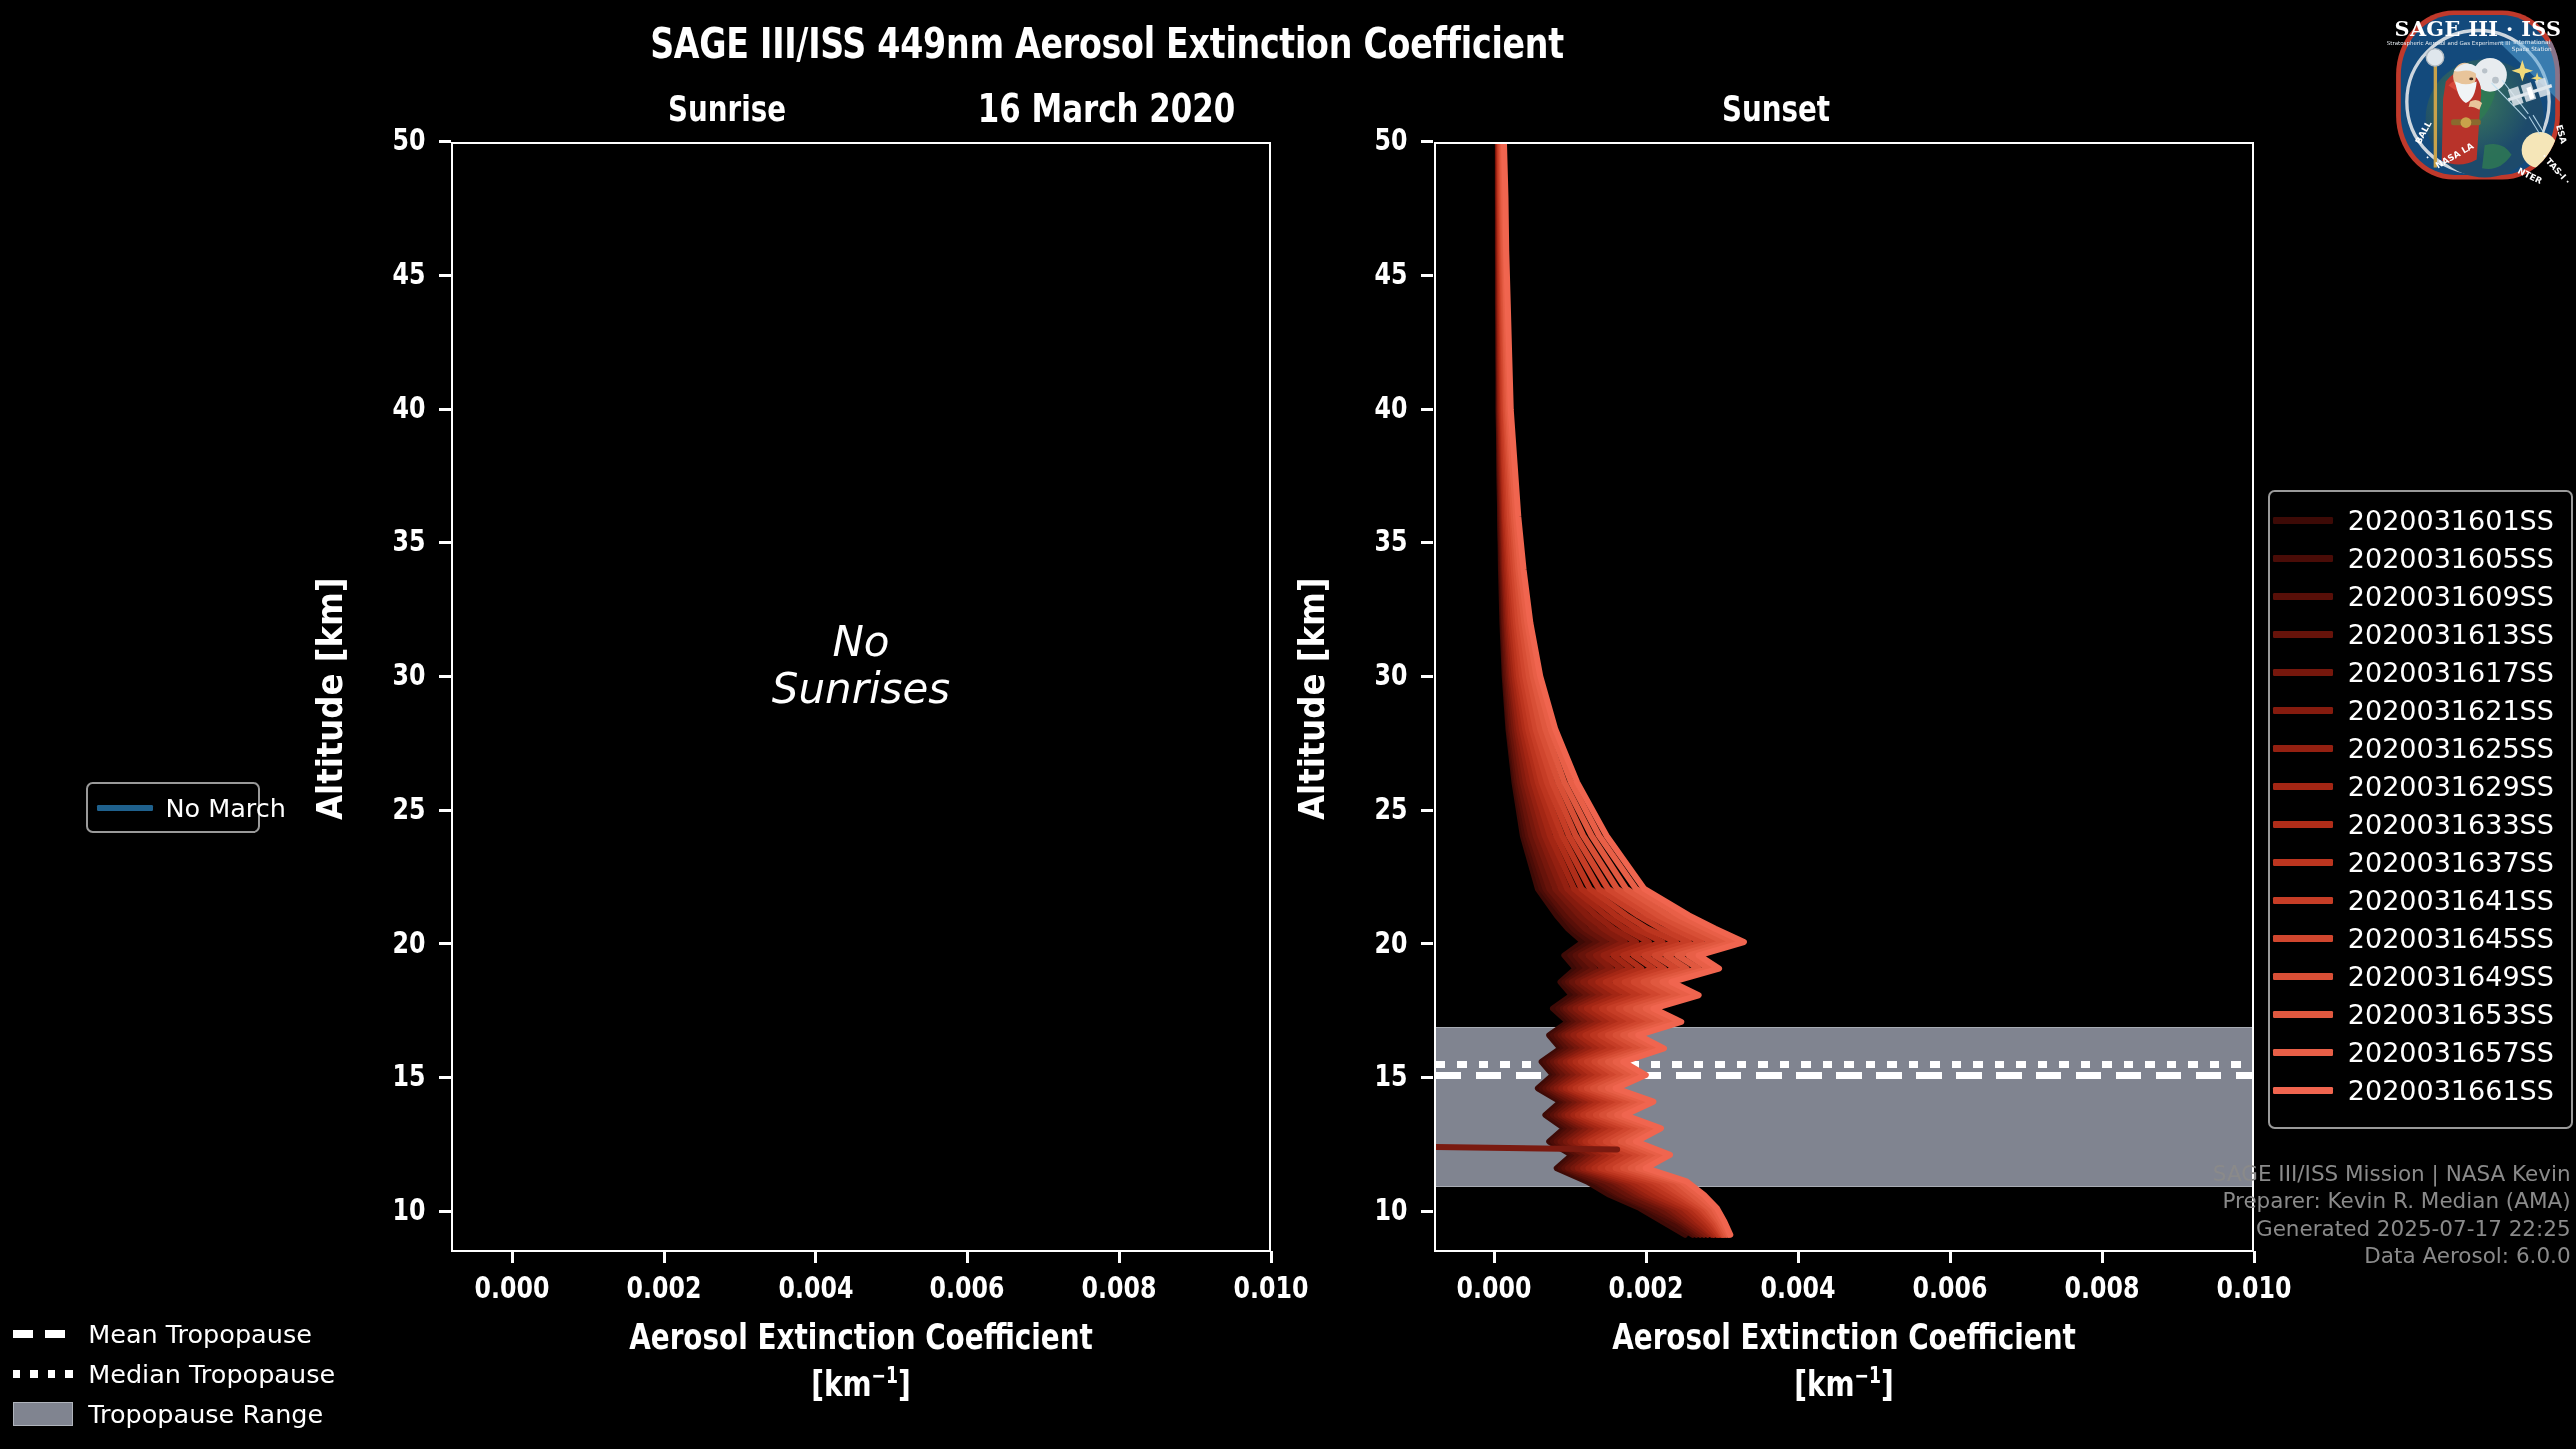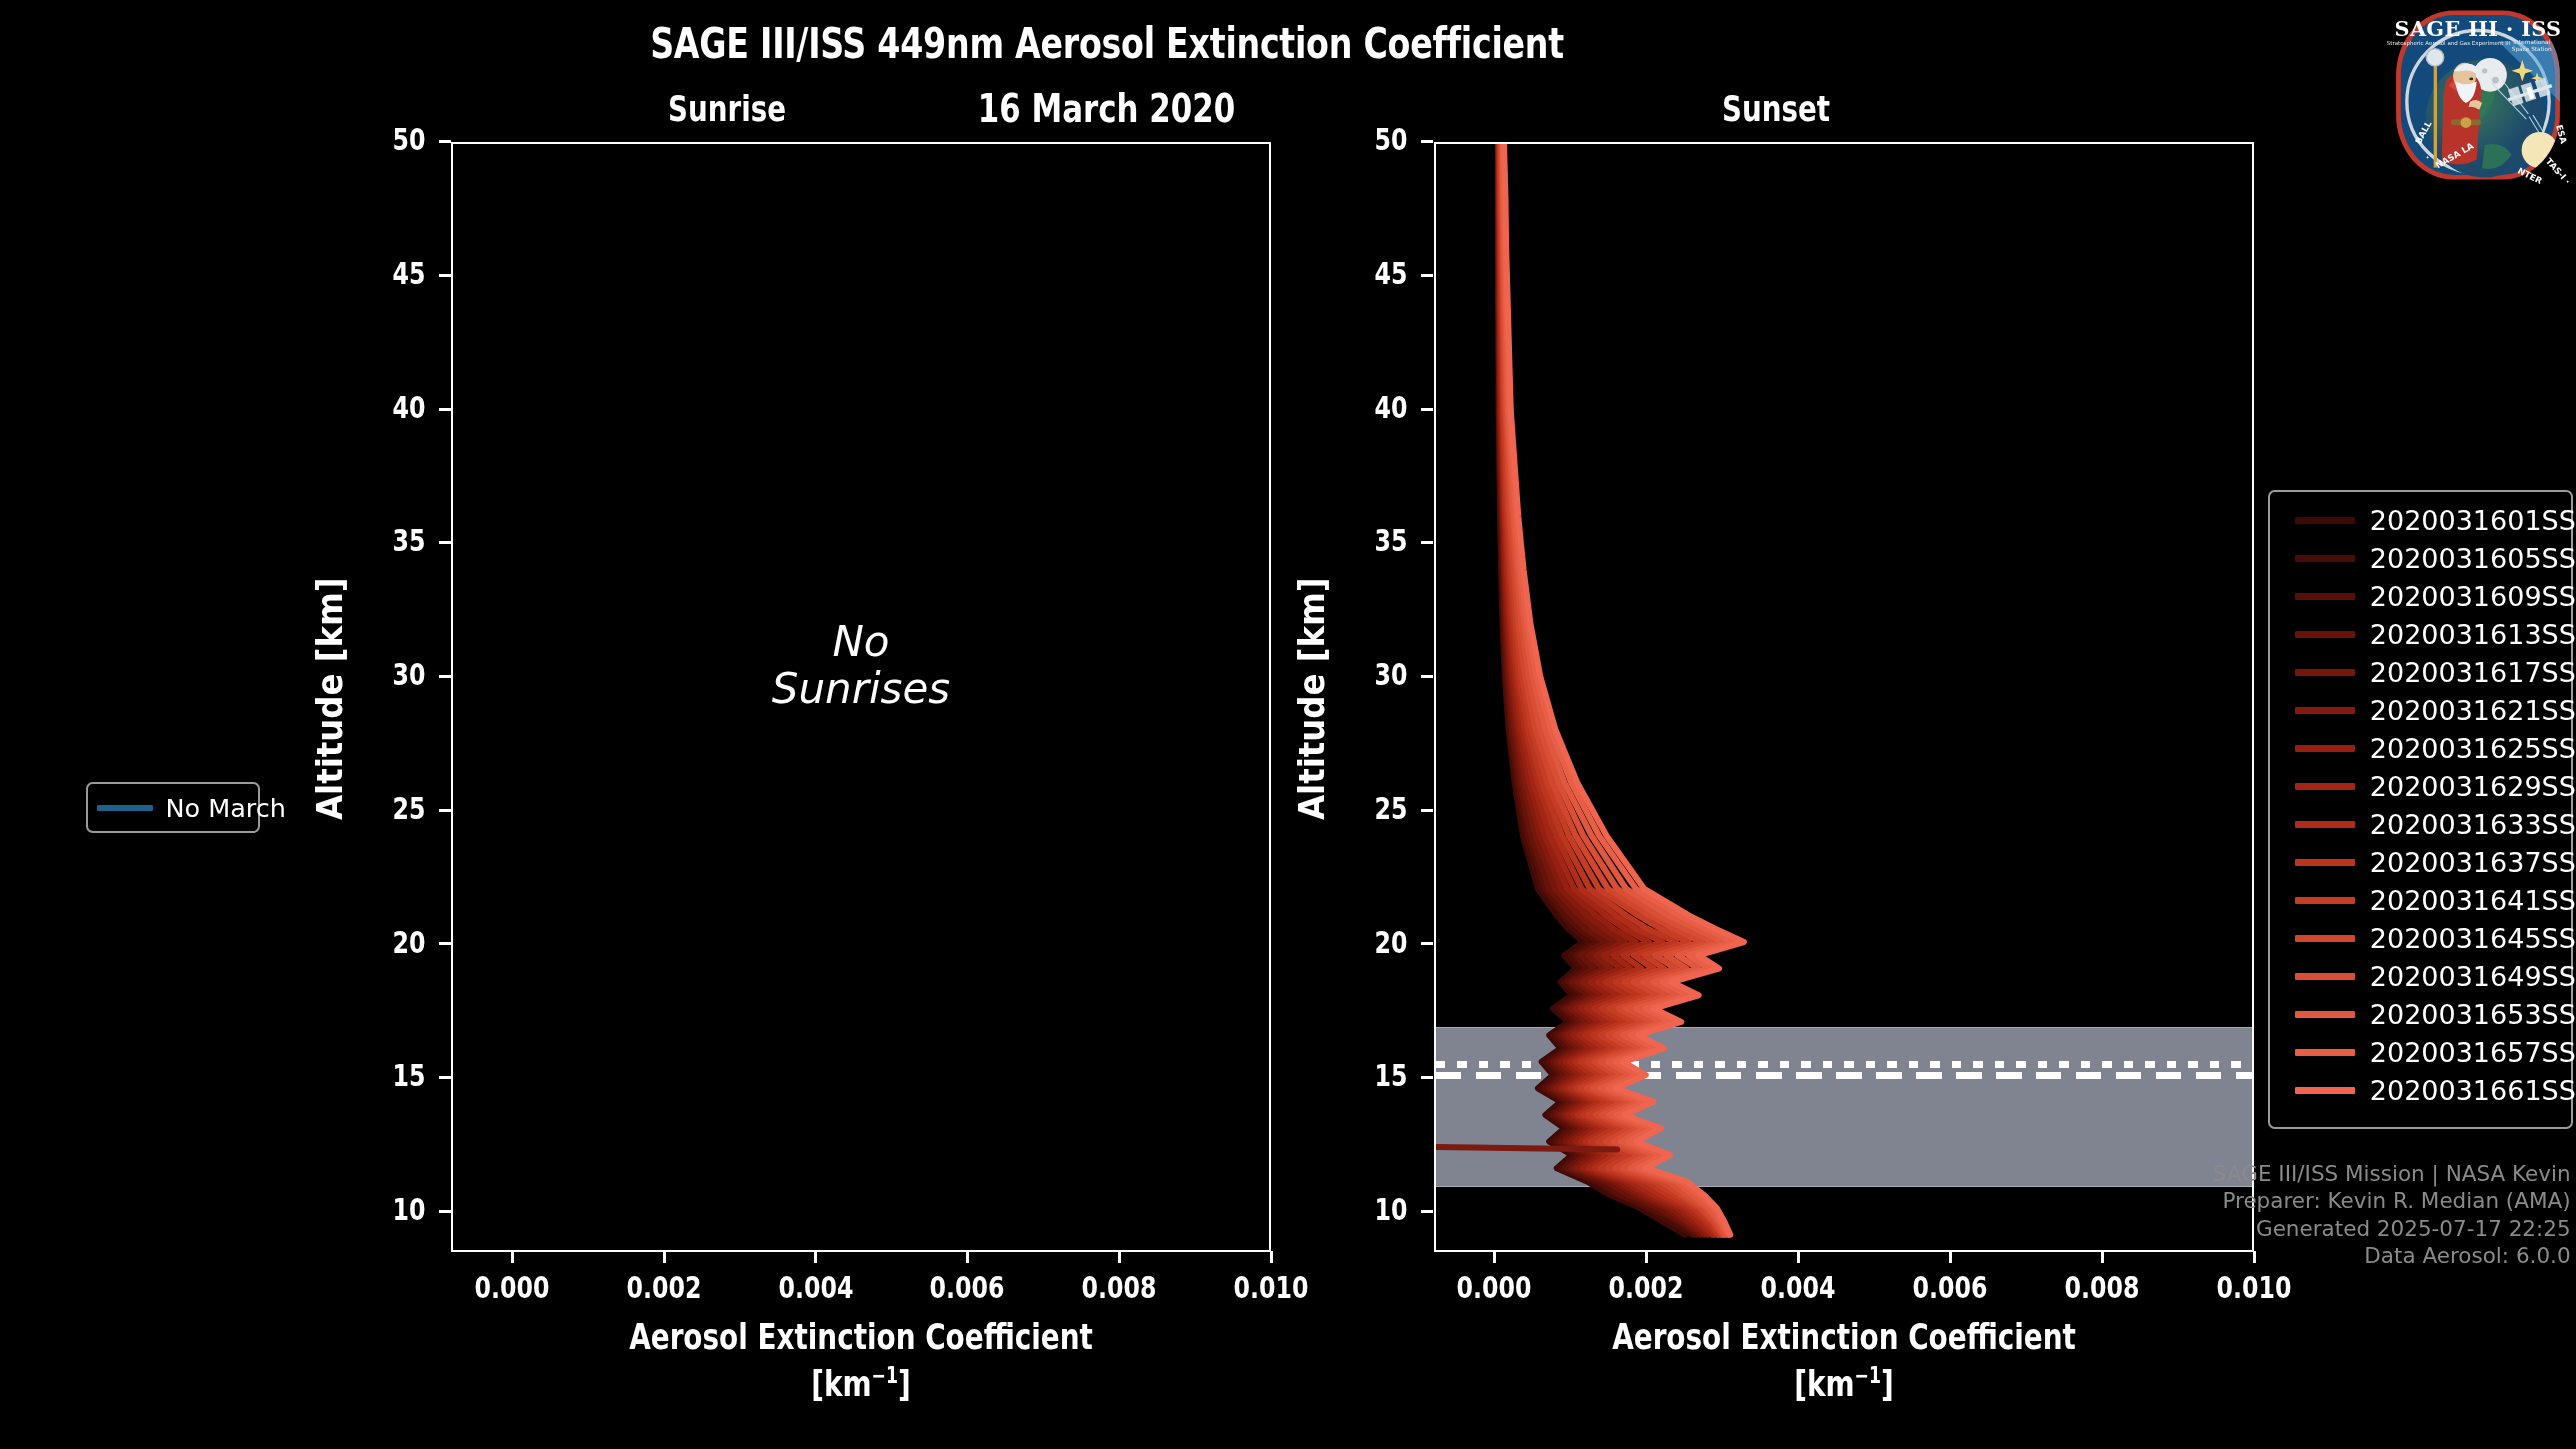--- a/index.html
+++ b/index.html
@@ -94,7 +94,7 @@
   #legend-nodata { left: 86px; top: 782px; width: 174px; height: 51px; }
   #legend-profiles { left: 2268px; top: 490px; width: 305px; height: 639px; padding: 9.4px 0; }
 
-  .leg-row { display: flex; align-items: center; height: 38px; padding-left: 25px; }
+  .leg-row { display: flex; align-items: center; height: 38px; padding-left: 3px; }
   .leg-swatch { width: 60px; height: 7.4px; border-radius: 1.3px; flex: none; }
   .leg-text {
     color: #fff; font-size: 27px; margin-left: 14.8px;

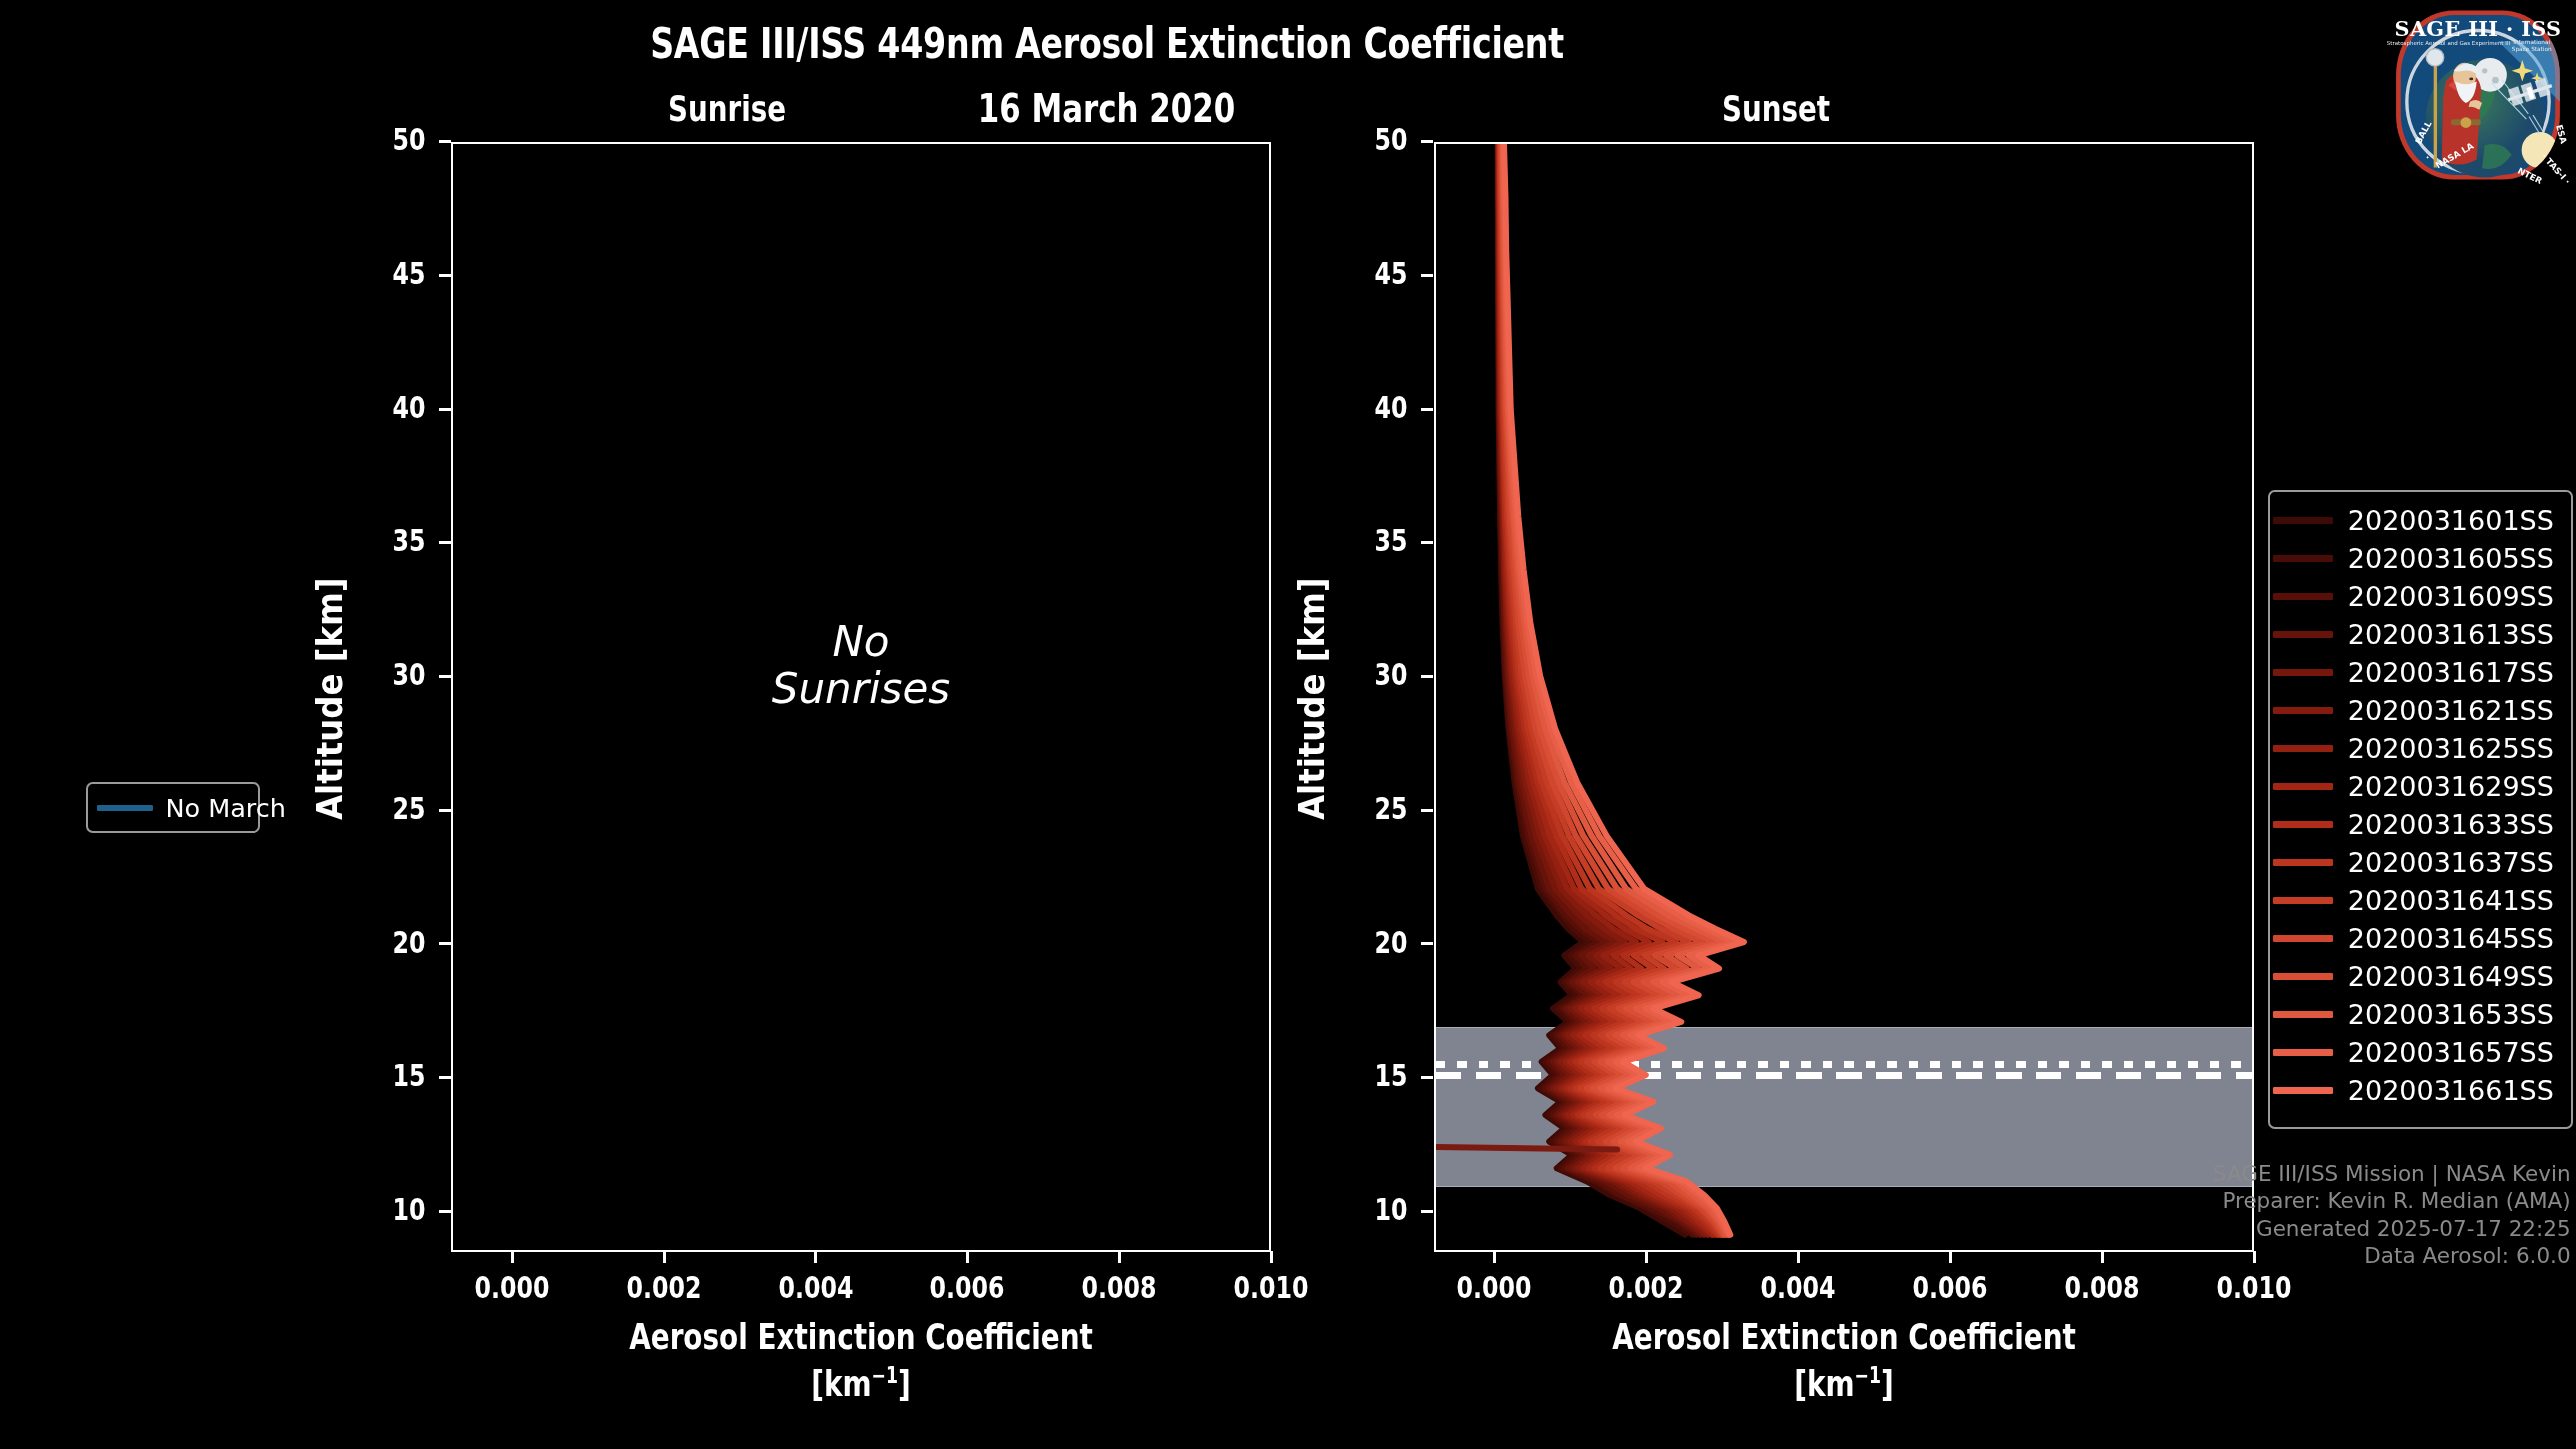--- a/index.html
+++ b/index.html
@@ -309,6 +309,20 @@
       </div>
     </div>
 
+  <div class="tropo-legend">
+    <div class="tl-row">
+      <div class="tl-mark tl-dashed"></div>
+      <div class="tl-text">Mean Tropopause</div>
+    </div>
+    <div class="tl-row">
+      <div class="tl-mark tl-dotted"></div>
+      <div class="tl-text">Median Tropopause</div>
+    </div>
+    <div class="tl-row">
+      <div class="tl-mark tl-patch"></div>
+      <div class="tl-text">Tropopause Range</div>
+    </div>
+  </div>
 
   <div class="credits">
     <div>SAGE III/ISS Mission | NASA Kevin</div>

